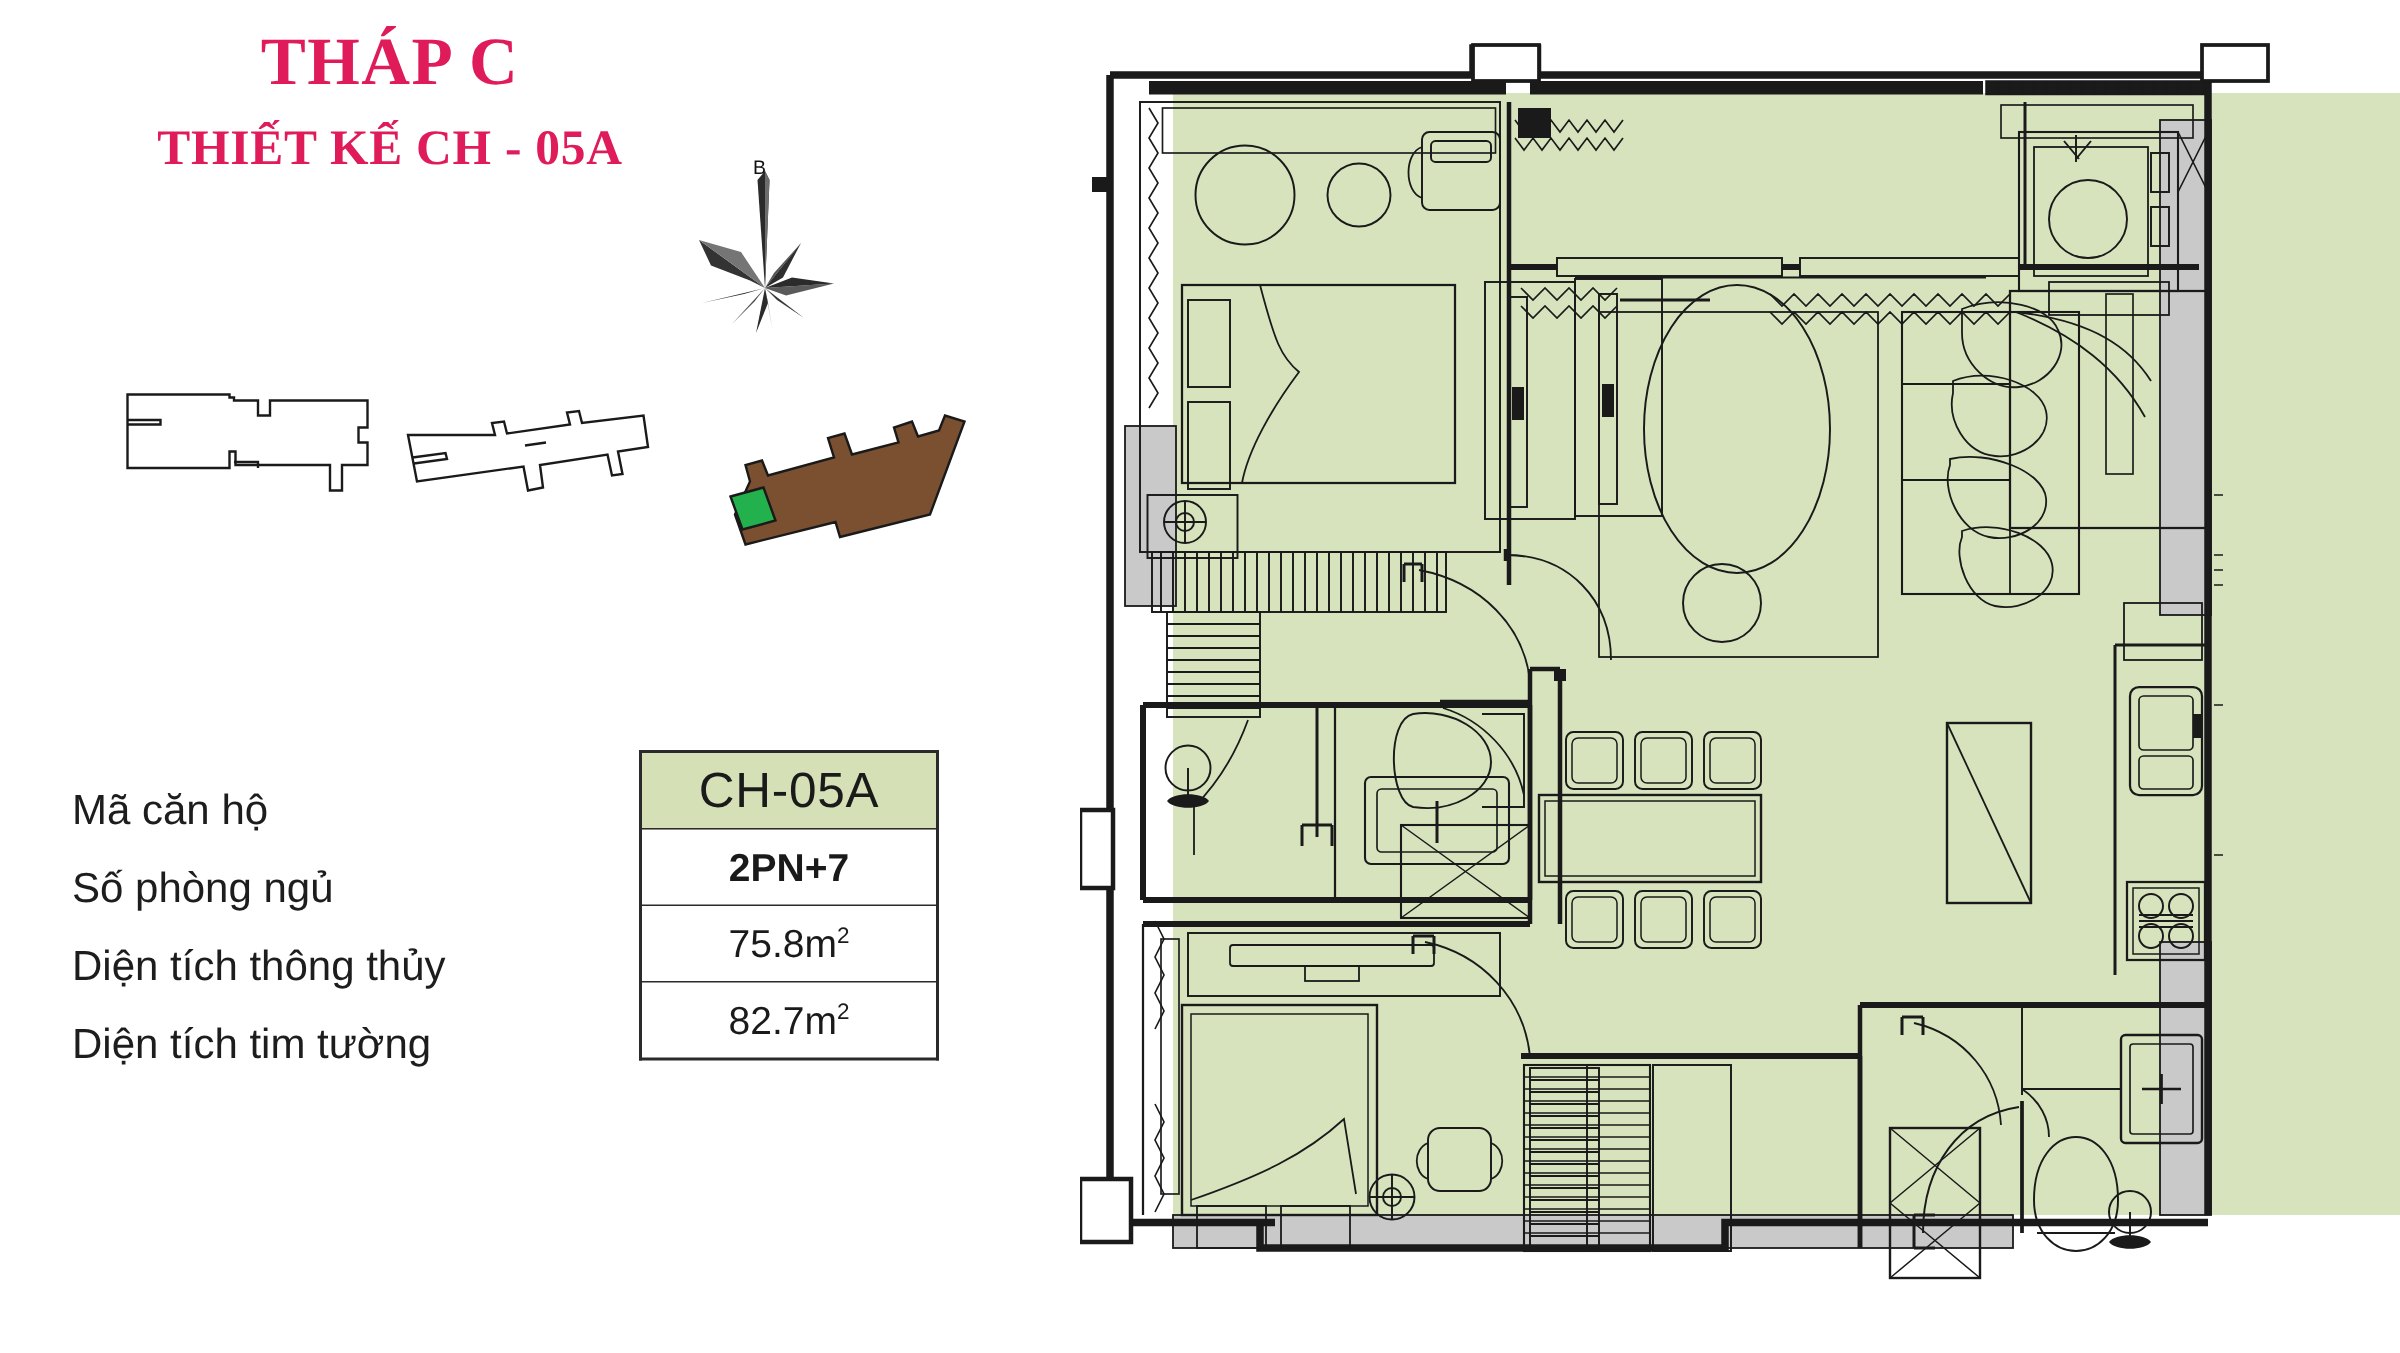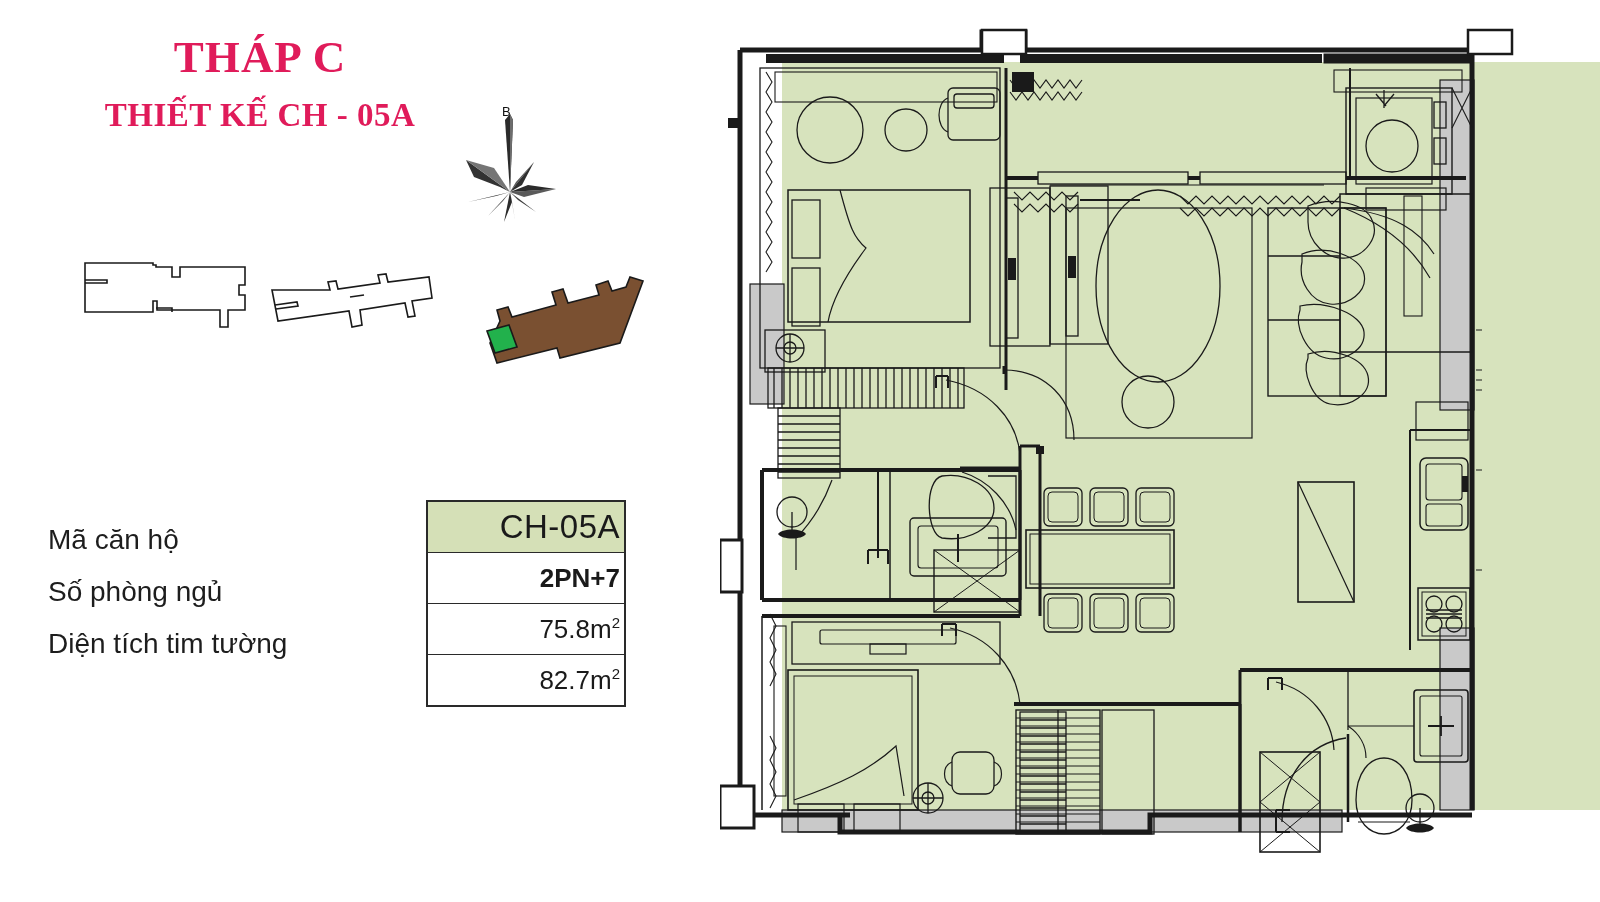--- a/index.html
+++ b/index.html
@@ -36,7 +36,7 @@
     color: #e01b5a;
     letter-spacing: 1px;
     line-height: 1.05;
-    margin: 16px;
+    margin: 0;
   }
   #design-title {
     font-family: Liberation Serif, serif;

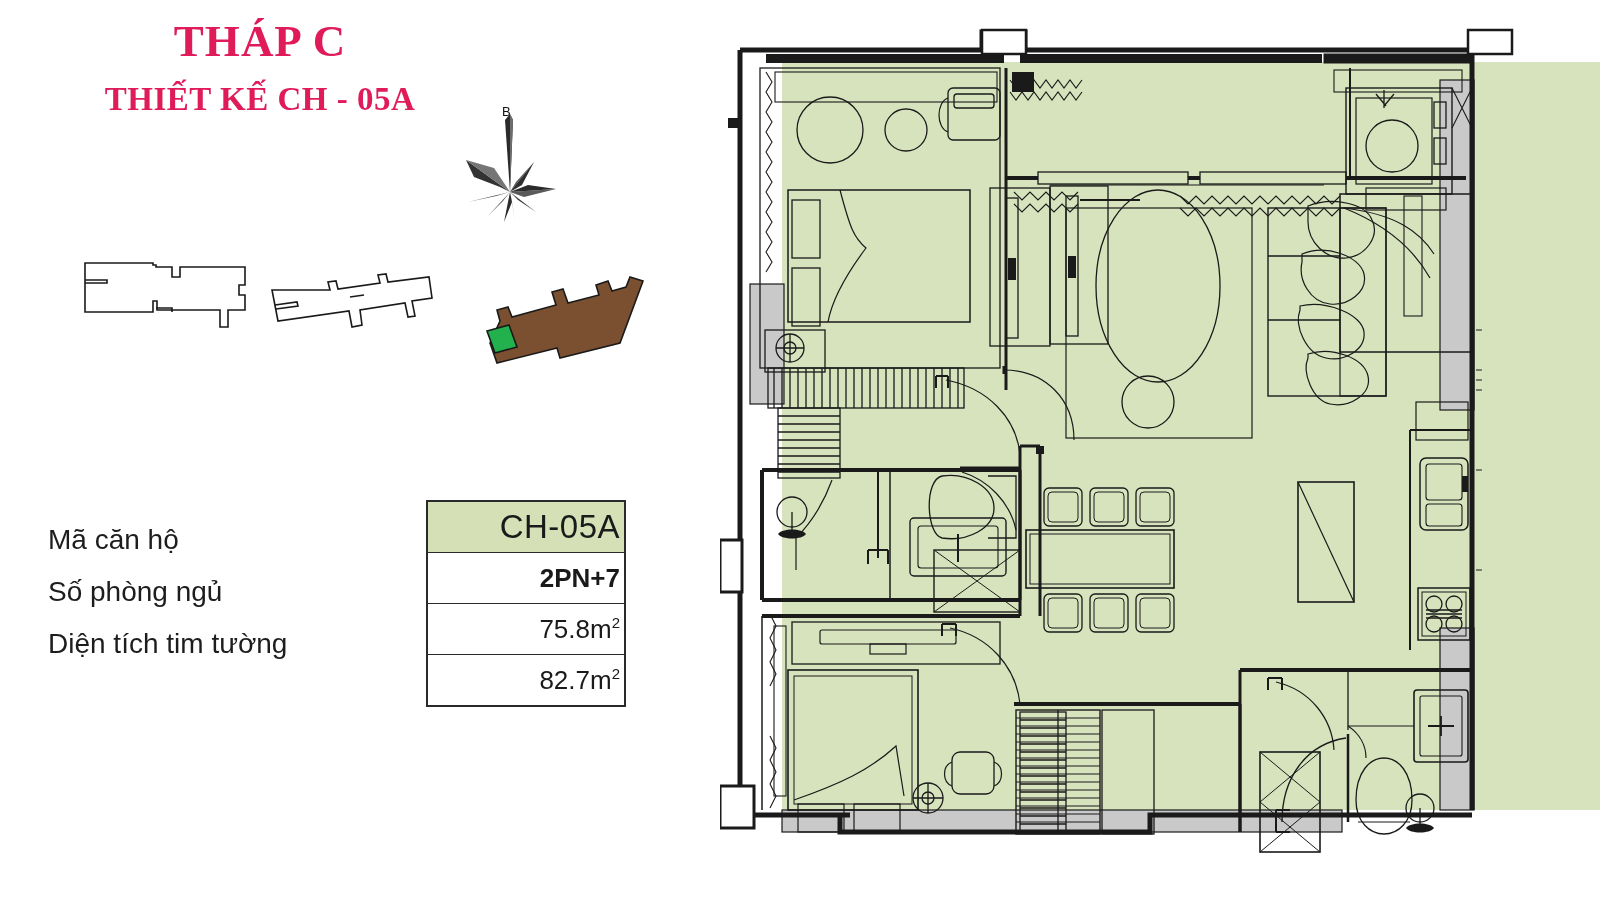--- a/index.html
+++ b/index.html
@@ -99,7 +99,7 @@
   #info-table td {
     border: 1px solid #2a2a2a;
     height: 50px;
-    text-align: right;
+    text-align: center;
     vertical-align: middle;
     padding: 0 4px;
   }

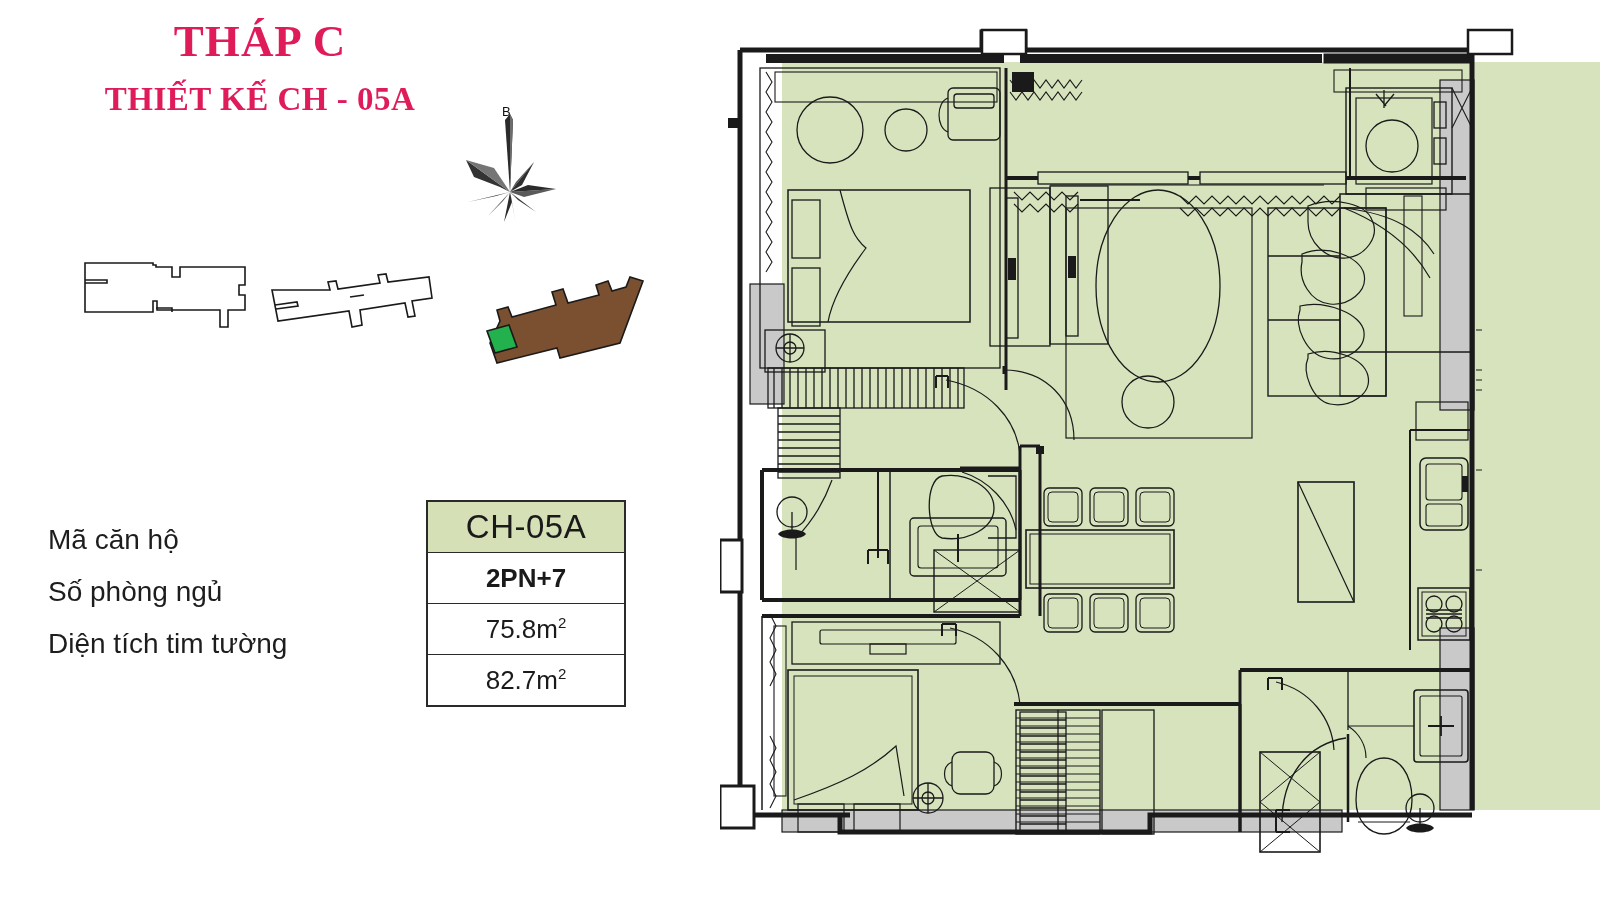--- a/index.html
+++ b/index.html
@@ -199,6 +199,7 @@
     <div id="info-labels">
       <div class="info-label">Mã căn hộ</div>
       <div class="info-label">Số phòng ngủ</div>
+      <div class="info-label">Diện tích thông thủy</div>
       <div class="info-label">Diện tích tim tường</div>
     </div>
 

